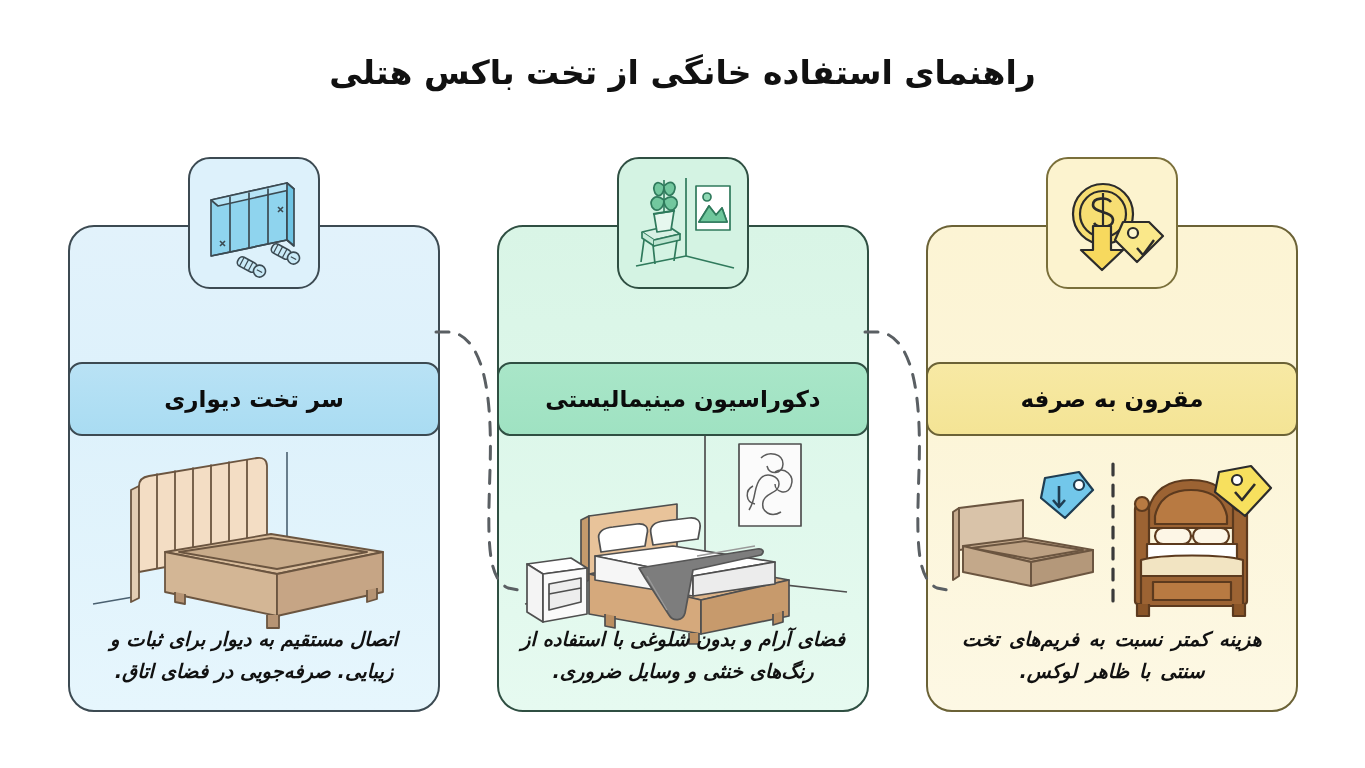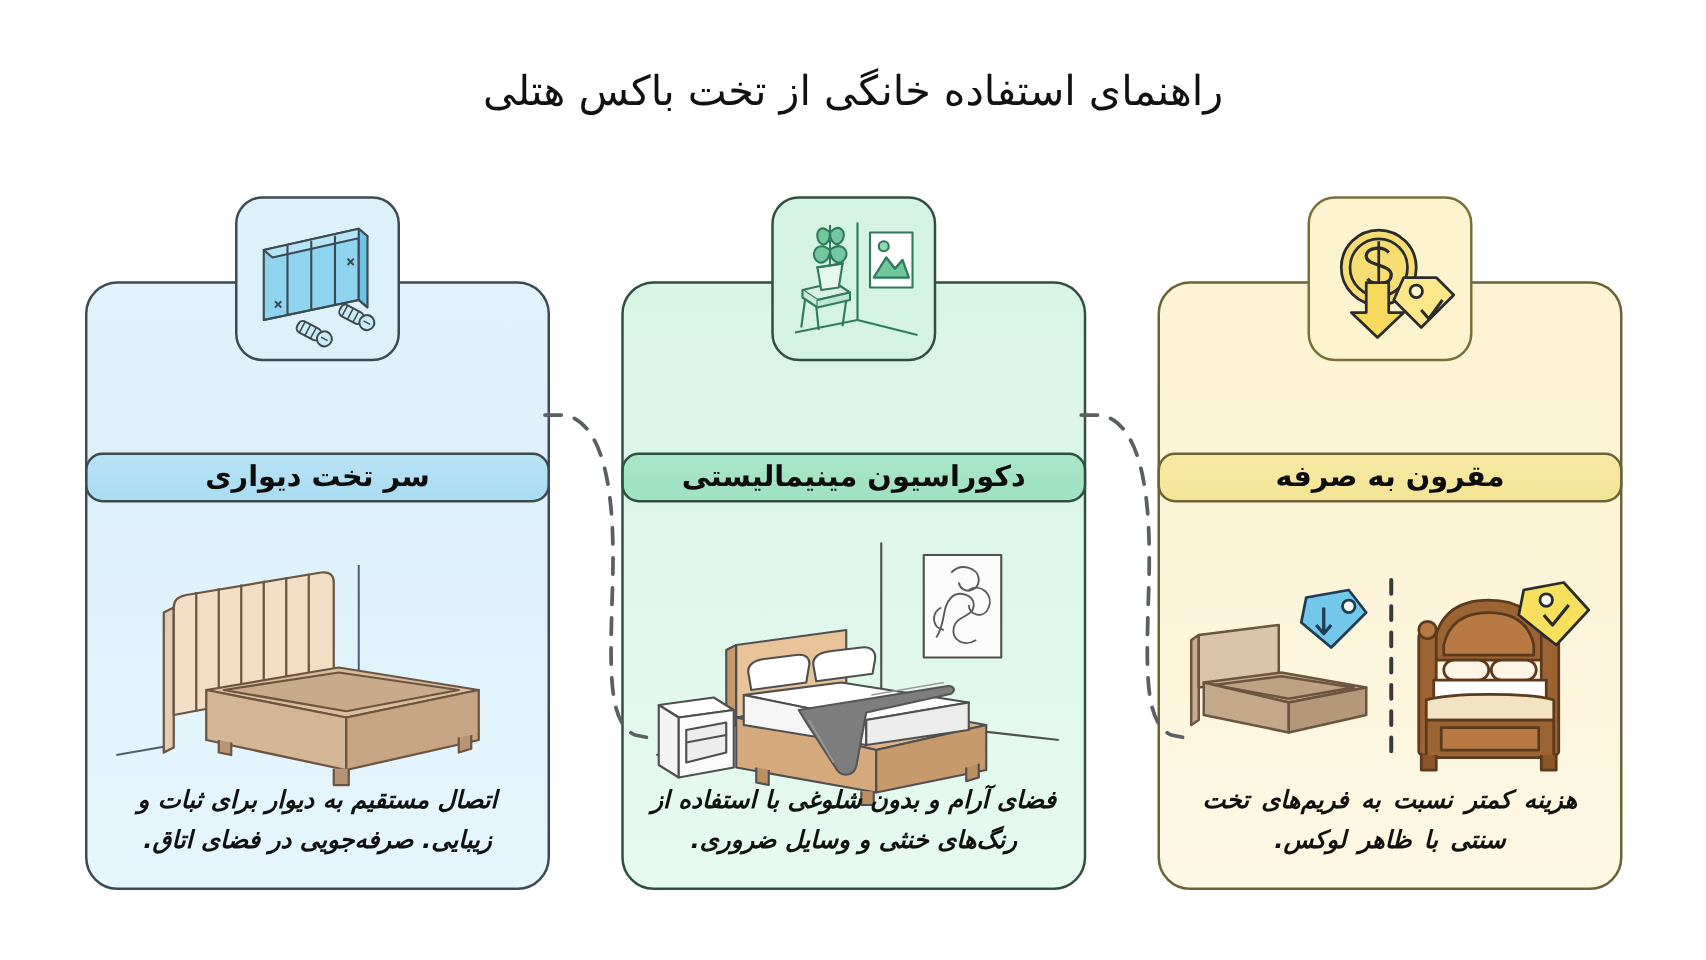--- a/index.html
+++ b/index.html
@@ -25,7 +25,7 @@
     width: 100%;
     text-align: center;
     font-size: 33px;
-    font-weight: normal;
+    font-weight: bold;
     color: #111111;
     letter-spacing: 0;
     line-height: 1.5;

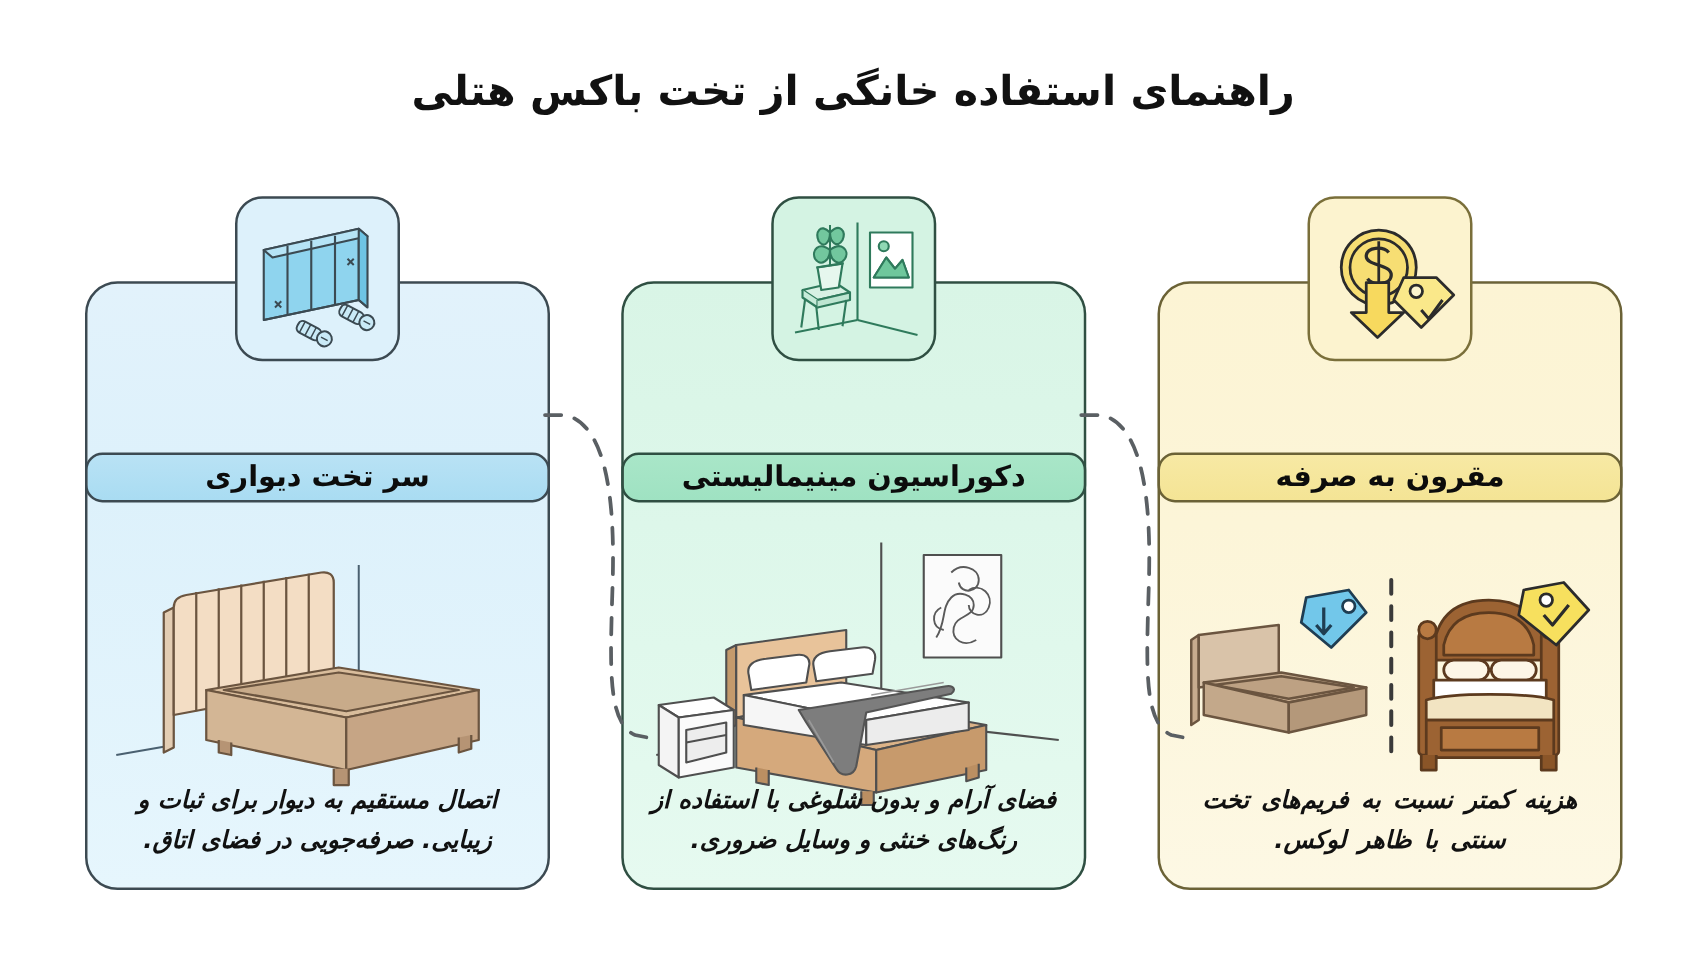--- a/index.html
+++ b/index.html
@@ -61,7 +61,7 @@
     top: 135px;
     left: -2px;
     width: 372px;
-    height: 40px;
+    height: 74px;
     border: 2px solid #37474f;
     border-radius: 14px;
     display: flex;

